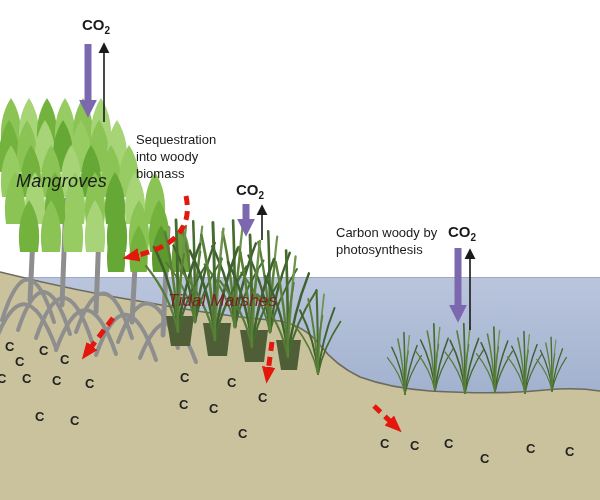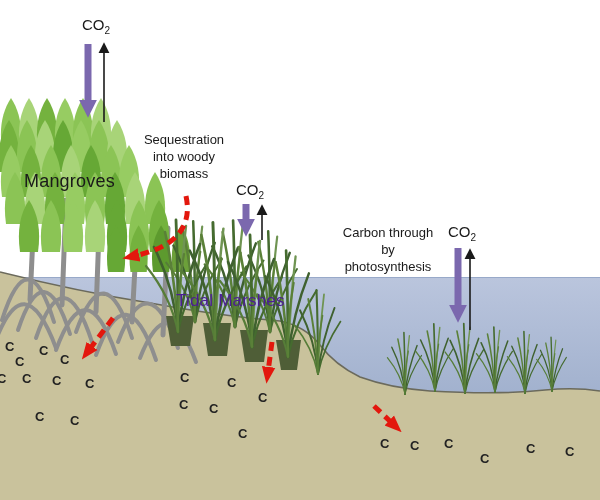--- a/index.html
+++ b/index.html
@@ -12,7 +12,7 @@
   .lbl{position:absolute;white-space:nowrap;}
   .species{font-size:18px;letter-spacing:.2px;margin-left:8px;}
   .annot{position:absolute;font-size:13px;line-height:1.32;text-align:center;}
-  .co2{position:absolute;font-size:15px;font-weight:normal;}
+  .co2{position:absolute;font-size:15px;font-weight:bold;}
   .co2 sub{font-size:10px;}
   .c-letter{position:absolute;font-size:13px;font-weight:600;color:#222;}
 </style>

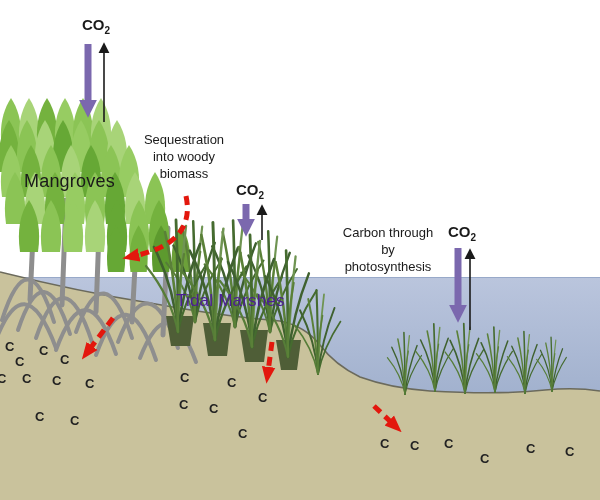--- a/index.html
+++ b/index.html
@@ -11,7 +11,7 @@
   .scene{position:absolute;left:0;top:0;}
   .lbl{position:absolute;white-space:nowrap;}
   .species{font-size:18px;letter-spacing:.2px;margin-left:8px;}
-  .annot{position:absolute;font-size:13px;line-height:1.32;text-align:center;}
+  .annot{position:absolute;font-size:13px;line-height:1.32;}
   .co2{position:absolute;font-size:15px;font-weight:bold;}
   .co2 sub{font-size:10px;}
   .c-letter{position:absolute;font-size:13px;font-weight:600;color:#222;}

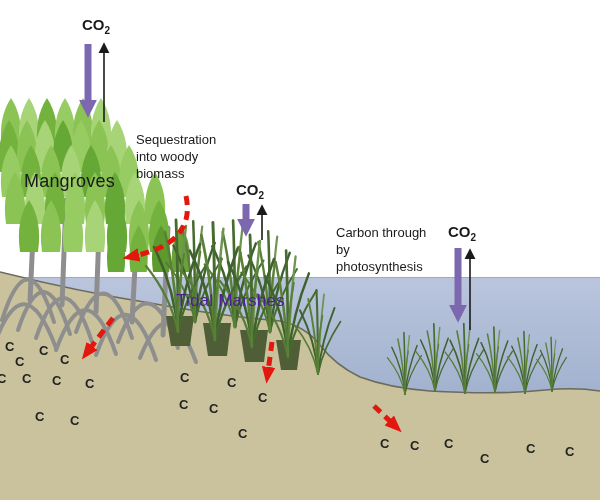--- a/index.html
+++ b/index.html
@@ -10,7 +10,7 @@
          border-top:1px solid #98a9c9;}
   .scene{position:absolute;left:0;top:0;}
   .lbl{position:absolute;white-space:nowrap;}
-  .species{font-size:18px;letter-spacing:.2px;margin-left:8px;}
+  .species{font-style:italic;font-size:18px;letter-spacing:.2px;}
   .annot{position:absolute;font-size:13px;line-height:1.32;}
   .co2{position:absolute;font-size:15px;font-weight:bold;}
   .co2 sub{font-size:10px;}

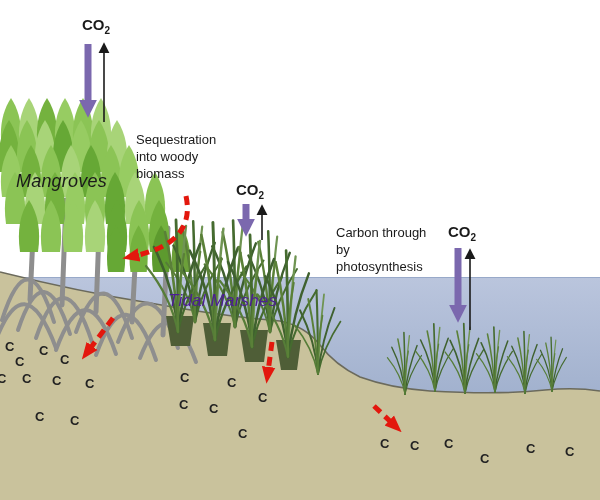--- a/index.html
+++ b/index.html
@@ -175,7 +175,7 @@
   <div class="lbl species" style="left:168px;top:291px;color:#4c1d95;font-size:17px;">Tidal Marshes</div>
 
   <div class="annot" style="left:136px;top:131px;width:96px;">Sequestration into woody biomass</div>
-  <div class="annot" style="left:336px;top:224px;width:104px;">Carbon through by photosynthesis</div>
+  <div class="annot" style="left:336px;top:224px;width:104px;">Carbon woody by photosynthesis</div>
 
   <div id="carbon-layer">
       <span class="c-letter" style="left: 5px; top: 339px;">C</span>

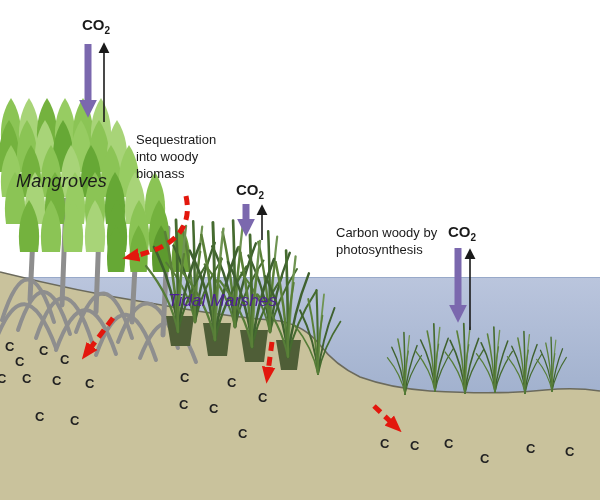--- a/index.html
+++ b/index.html
@@ -172,7 +172,7 @@
   <div class="co2" style="left:448px;top:223px;"><span>CO</span><sub>2</sub></div>
 
   <div class="lbl species" style="left:16px;top:171px;">Mangroves</div>
-  <div class="lbl species" style="left:168px;top:291px;color:#4c1d95;font-size:17px;">Tidal Marshes</div>
+  <div class="lbl species" style="left:168px;top:291px;color:#7f1d1d;font-size:17px;">Tidal Marshes</div>
 
   <div class="annot" style="left:136px;top:131px;width:96px;">Sequestration into woody biomass</div>
   <div class="annot" style="left:336px;top:224px;width:104px;">Carbon woody by photosynthesis</div>

